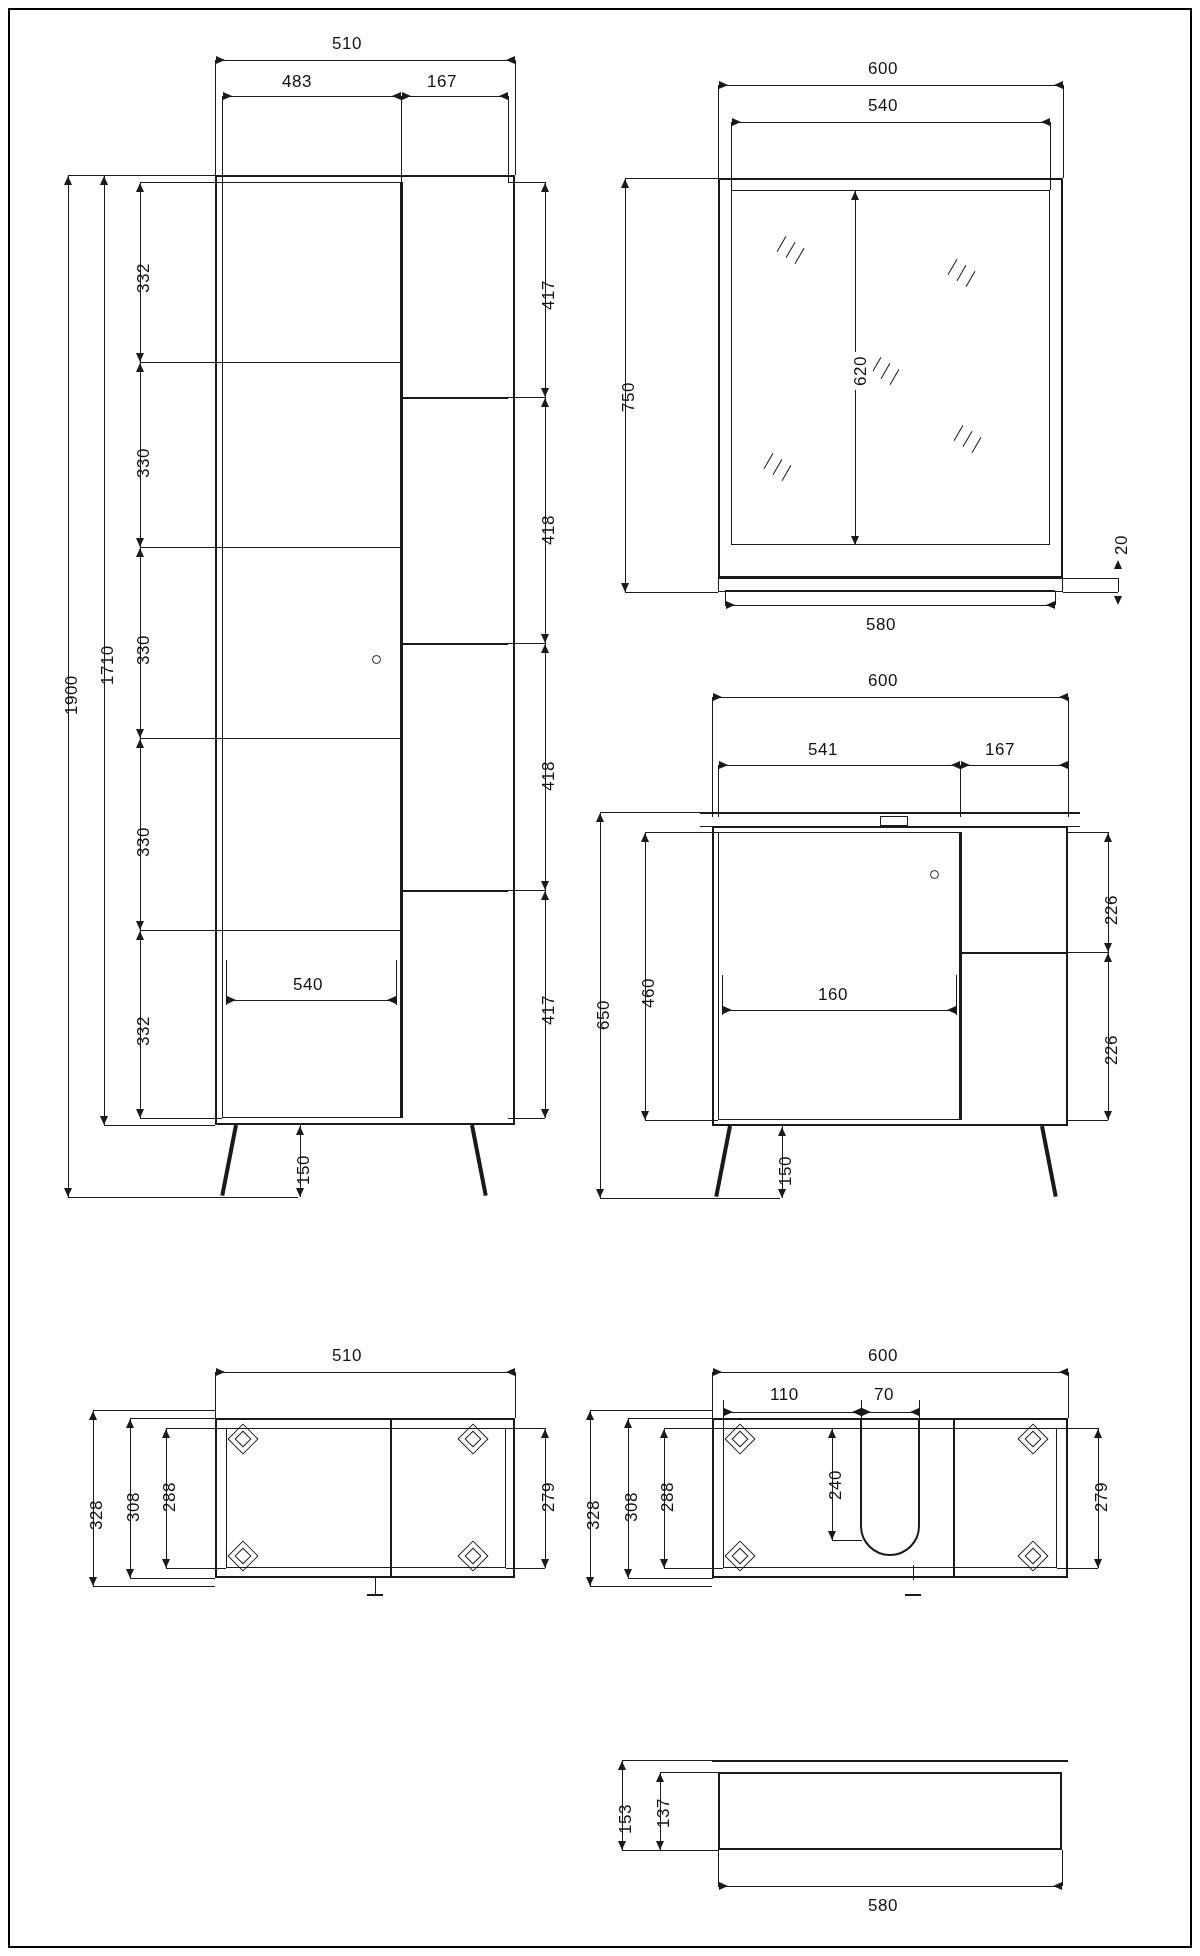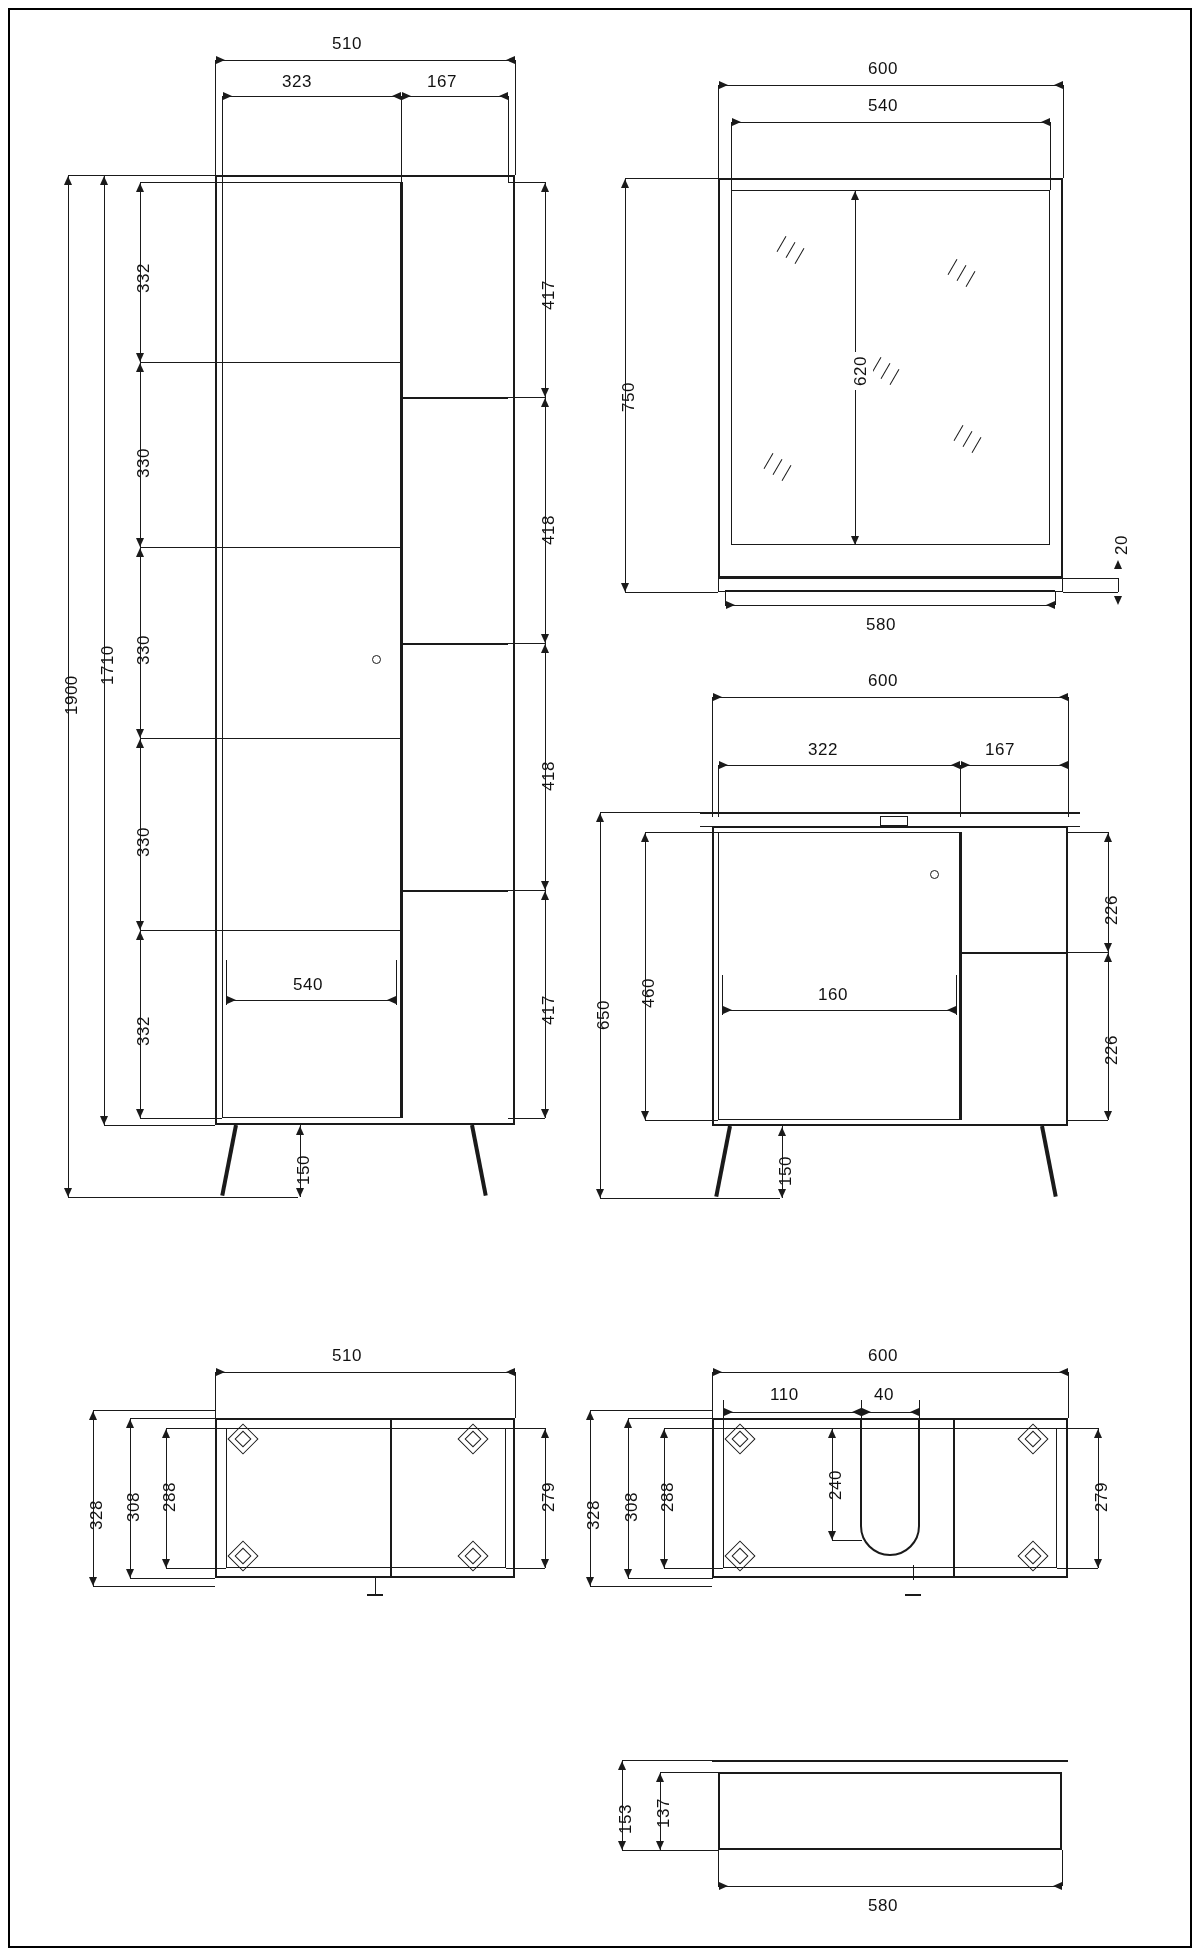--- a/index.html
+++ b/index.html
@@ -66,7 +66,7 @@
   <div class="arrow ar-l" style="left:392px;top:92px;"></div>
   <div class="tickv" style="left:222px;top:96px;height:86px;"></div>
   <div class="tickv" style="left:401px;top:96px;height:86px;"></div>
-  <div class="dim" style="left:282px;top:72px;">323</div>
+  <div class="dim" style="left:282px;top:72px;">483</div>
 
   <div class="ln h" style="left:401px;top:96px;width:107px;"></div>
   <div class="arrow ar-r" style="left:402px;top:92px;"></div>

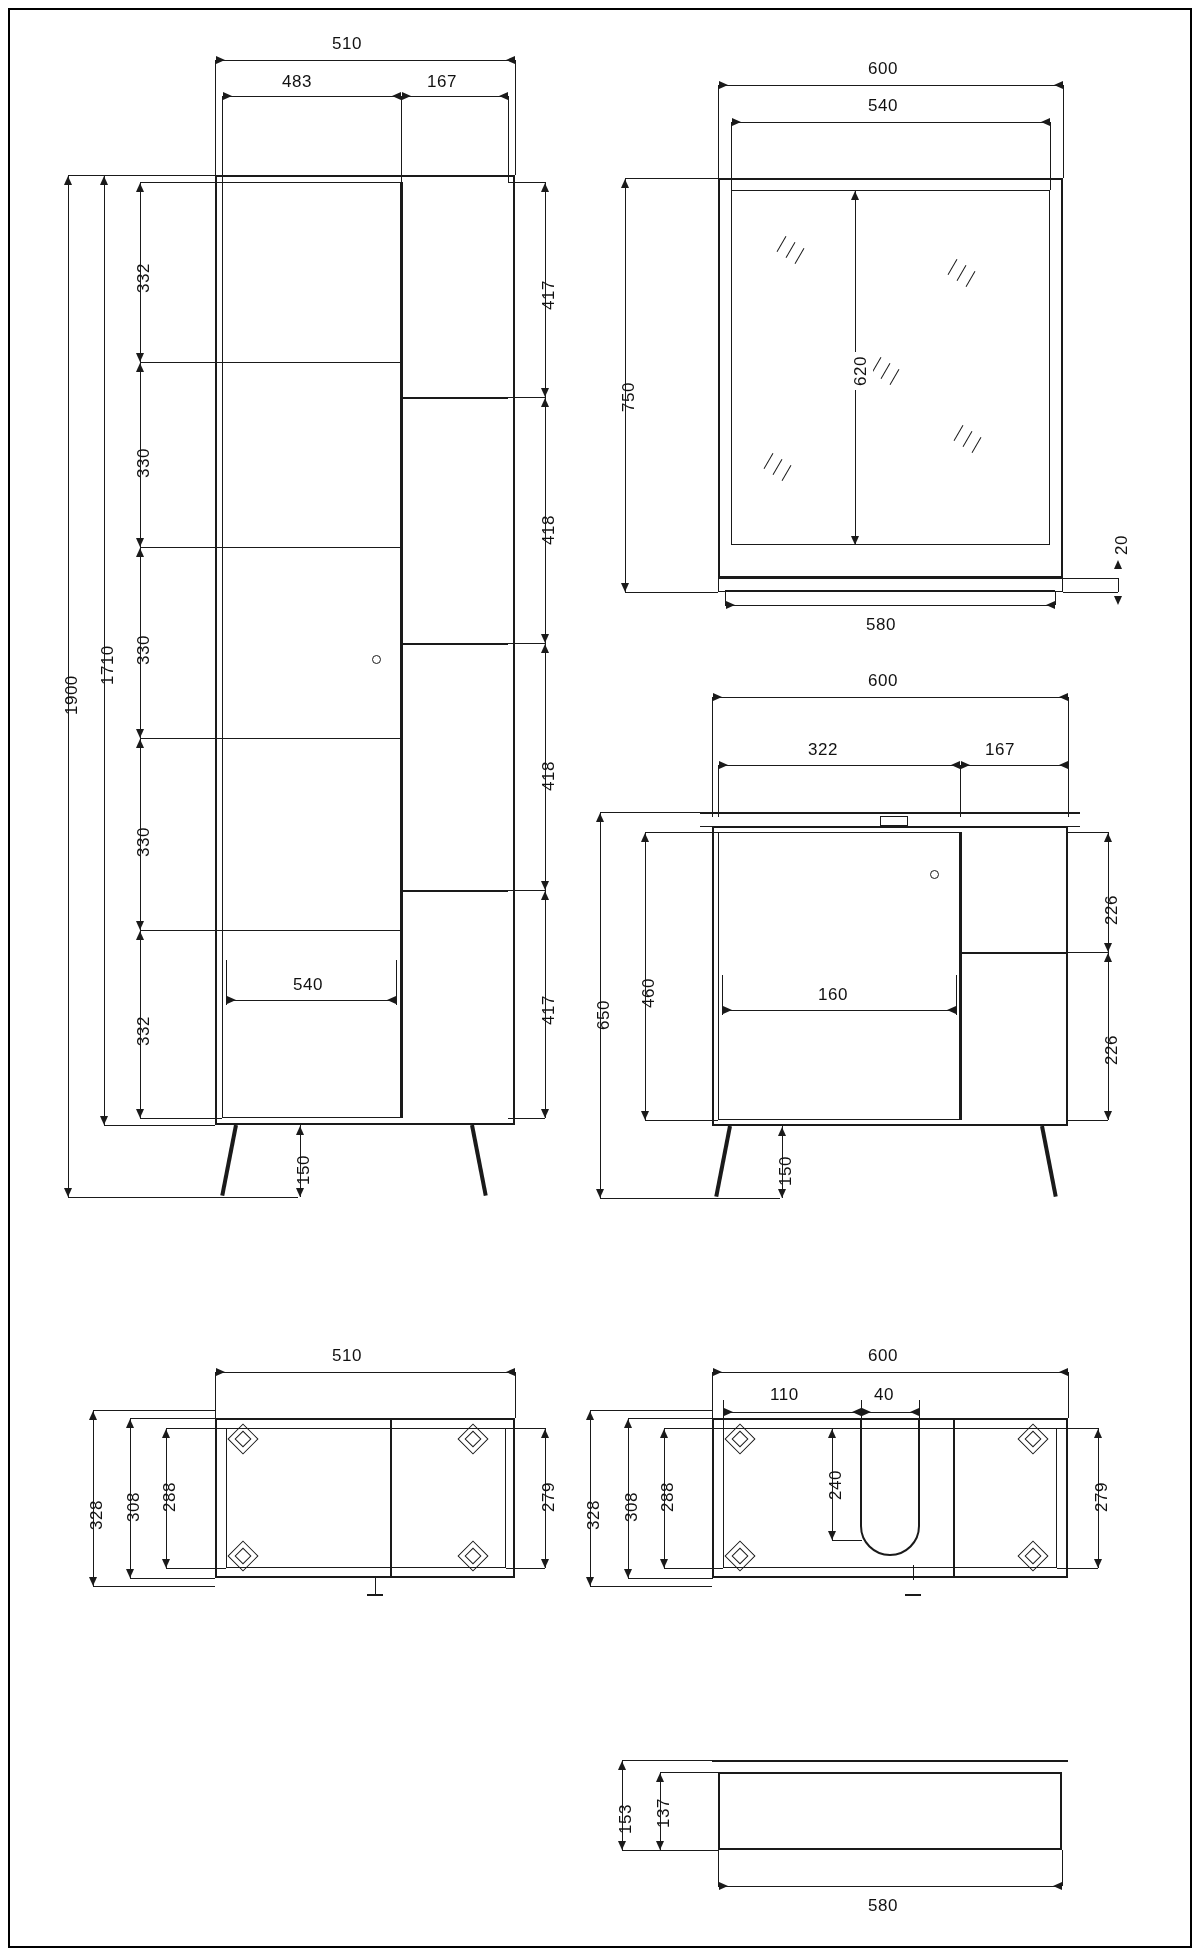--- a/index.html
+++ b/index.html
@@ -244,7 +244,7 @@
   <div class="arrow ar-l" style="left:951px;top:761px;"></div>
   <div class="tickv" style="left:718px;top:765px;height:52px;"></div>
   <div class="tickv" style="left:960px;top:765px;height:52px;"></div>
-  <div class="dim" style="left:808px;top:740px;">322</div>
+  <div class="dim" style="left:808px;top:740px;">541</div>
   <div class="ln h" style="left:960px;top:765px;width:108px;"></div>
   <div class="arrow ar-r" style="left:961px;top:761px;"></div>
   <div class="arrow ar-l" style="left:1059px;top:761px;"></div>

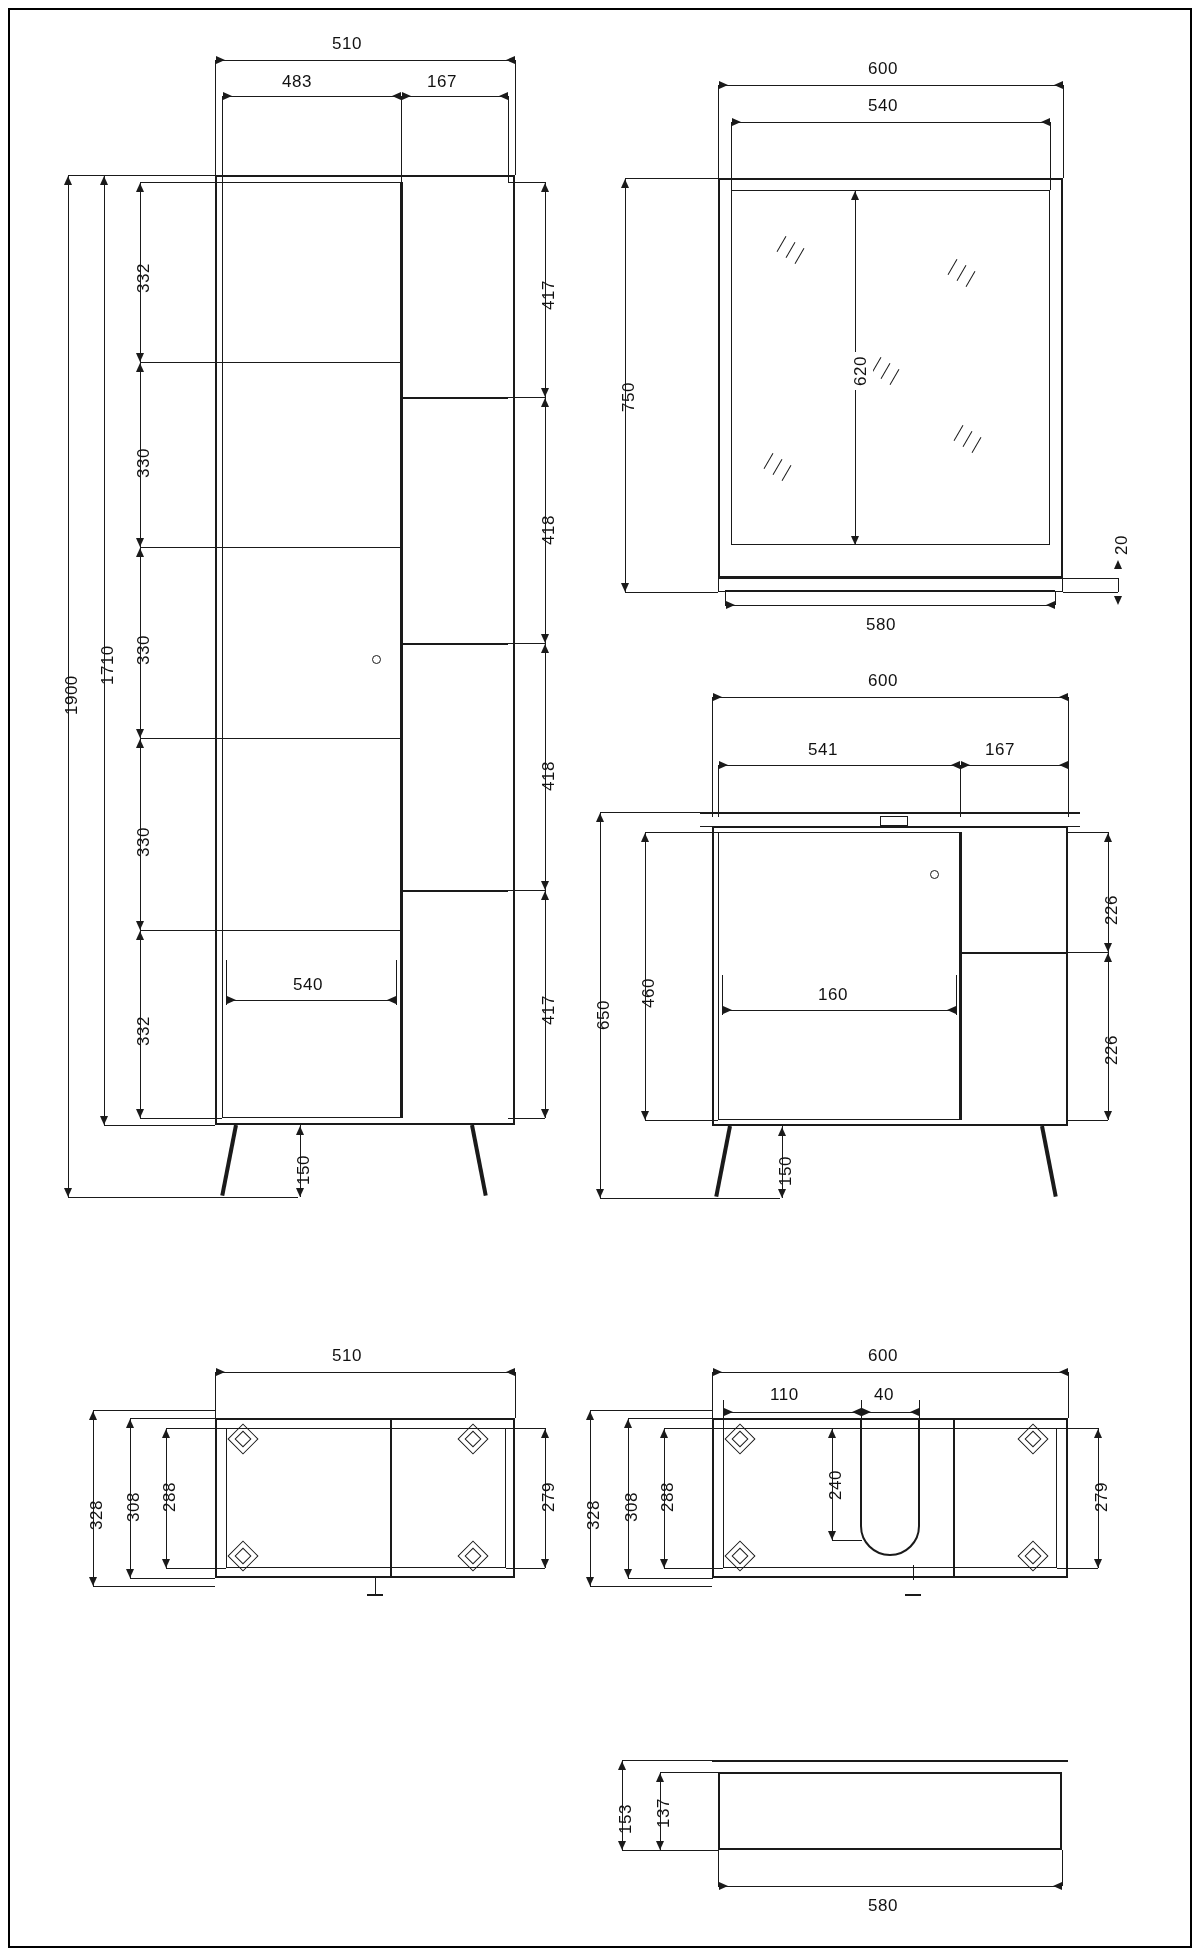--- a/index.html
+++ b/index.html
@@ -366,7 +366,7 @@
   <div class="arrow ar-l" style="left:910px;top:1408px;"></div>
   <div class="tickv" style="left:861px;top:1400px;height:28px;"></div>
   <div class="tickv" style="left:919px;top:1400px;height:28px;"></div>
-  <div class="dim" style="left:874px;top:1385px;">40</div>
+  <div class="dim" style="left:874px;top:1385px;">70</div>
 
   <div class="ln v" style="left:832px;top:1428px;height:112px;"></div>
   <div class="arrow ar-u" style="left:828px;top:1429px;"></div>

